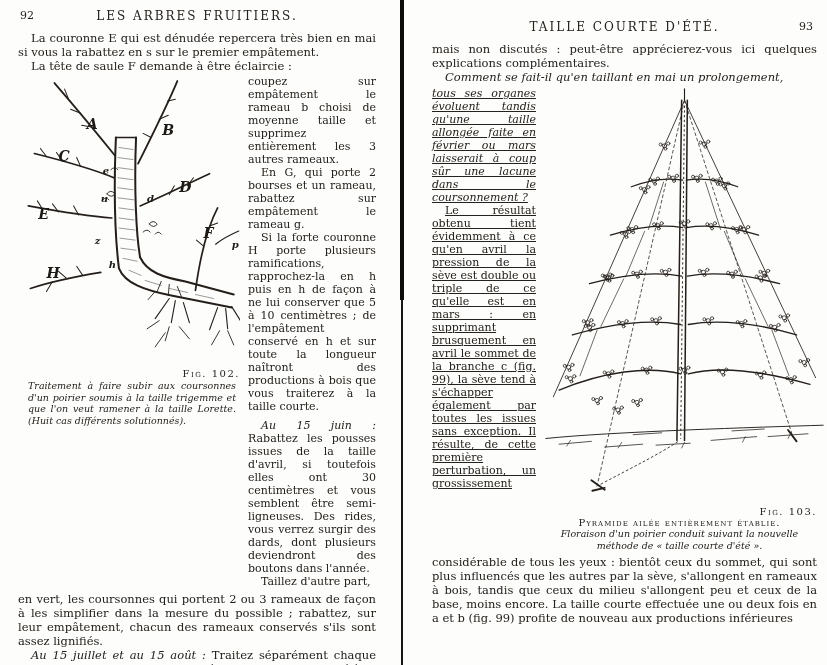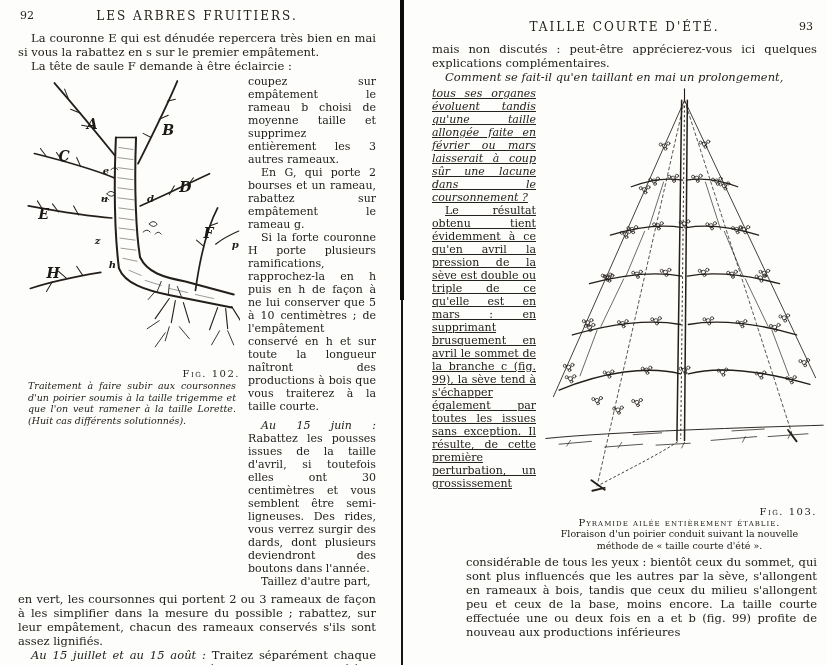--- a/index.html
+++ b/index.html
@@ -42,7 +42,7 @@
   .narrowcol{flex:0 0 104px;width:104px;}
   .narrowcol p{font-size:11px;line-height:13px;text-decoration:underline;}
   .fig103-block{flex:1;min-width:0;text-align:center;}
-  .figcaption-c{font-size:9.5px;line-height:11.5px;text-align:center;padding:0 6px;}
+  .figcaption-c{font-style:italic;font-size:9.5px;line-height:11.5px;text-align:center;padding:0 6px;}
   .figtitle{font-variant:small-caps;font-size:10px;letter-spacing:1px;text-align:center;}
 
   svg{display:block;}

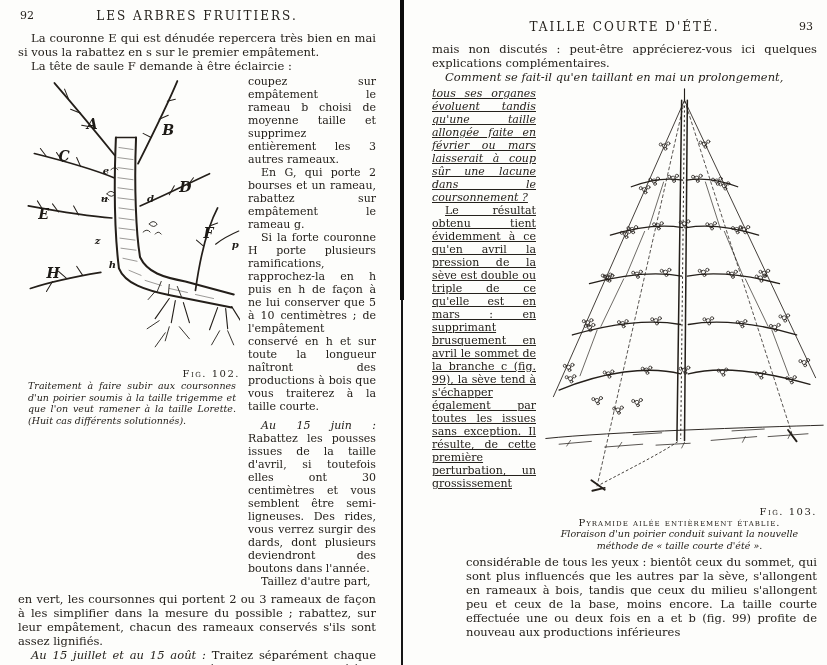--- a/index.html
+++ b/index.html
@@ -239,7 +239,7 @@
       </div>
     </div>
 
-    <p style="margin-top:4px;margin-left:34px;">considérable de tous les yeux : bientôt ceux du sommet, qui sont plus influencés que les autres par la sève, s'allongent en rameaux à bois, tandis que ceux du milieu s'allongent peu et ceux de la base, moins encore. La taille courte effectuée une ou deux fois en a et b (fig. 99) profite de nouveau aux productions inférieures</p>
+    <p style="margin-top:4px;">considérable de tous les yeux : bientôt ceux du sommet, qui sont plus influencés que les autres par la sève, s'allongent en rameaux à bois, tandis que ceux du milieu s'allongent peu et ceux de la base, moins encore. La taille courte effectuée une ou deux fois en a et b (fig. 99) profite de nouveau aux productions inférieures</p>
   </div>
 </div>
 

